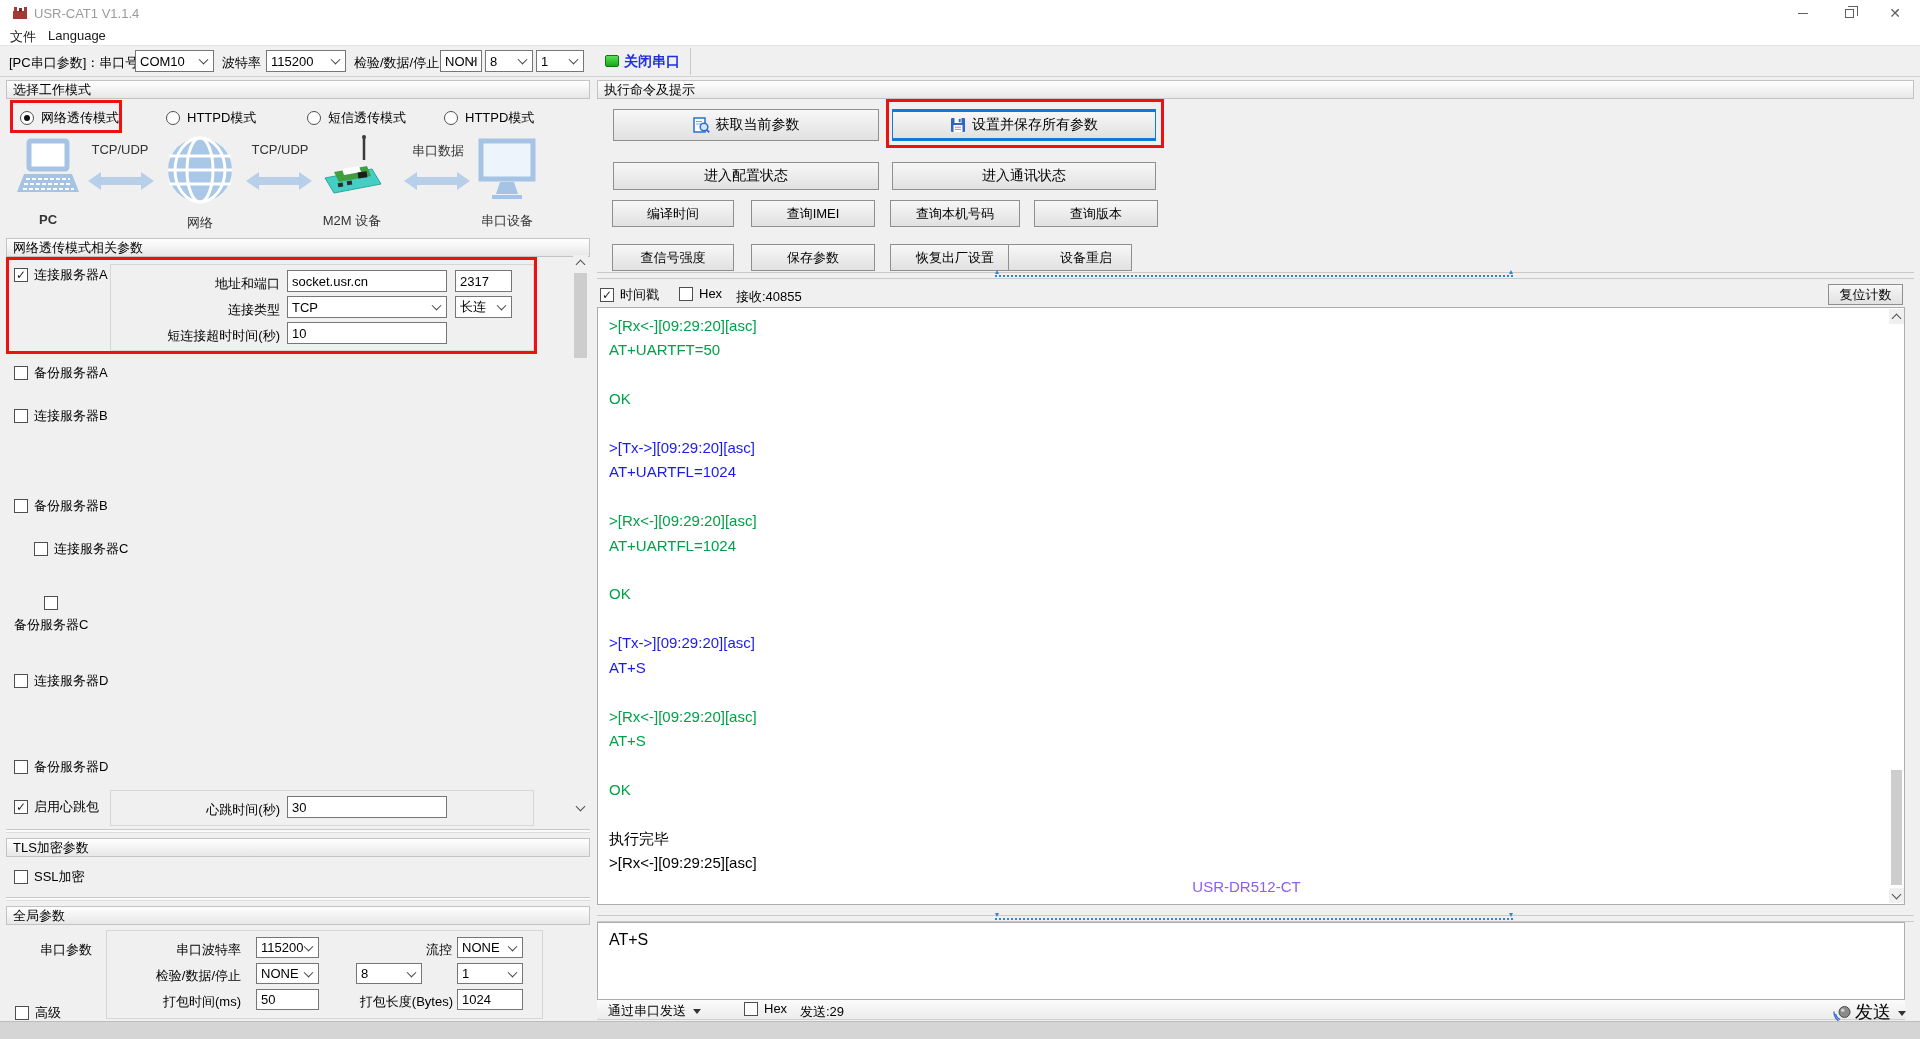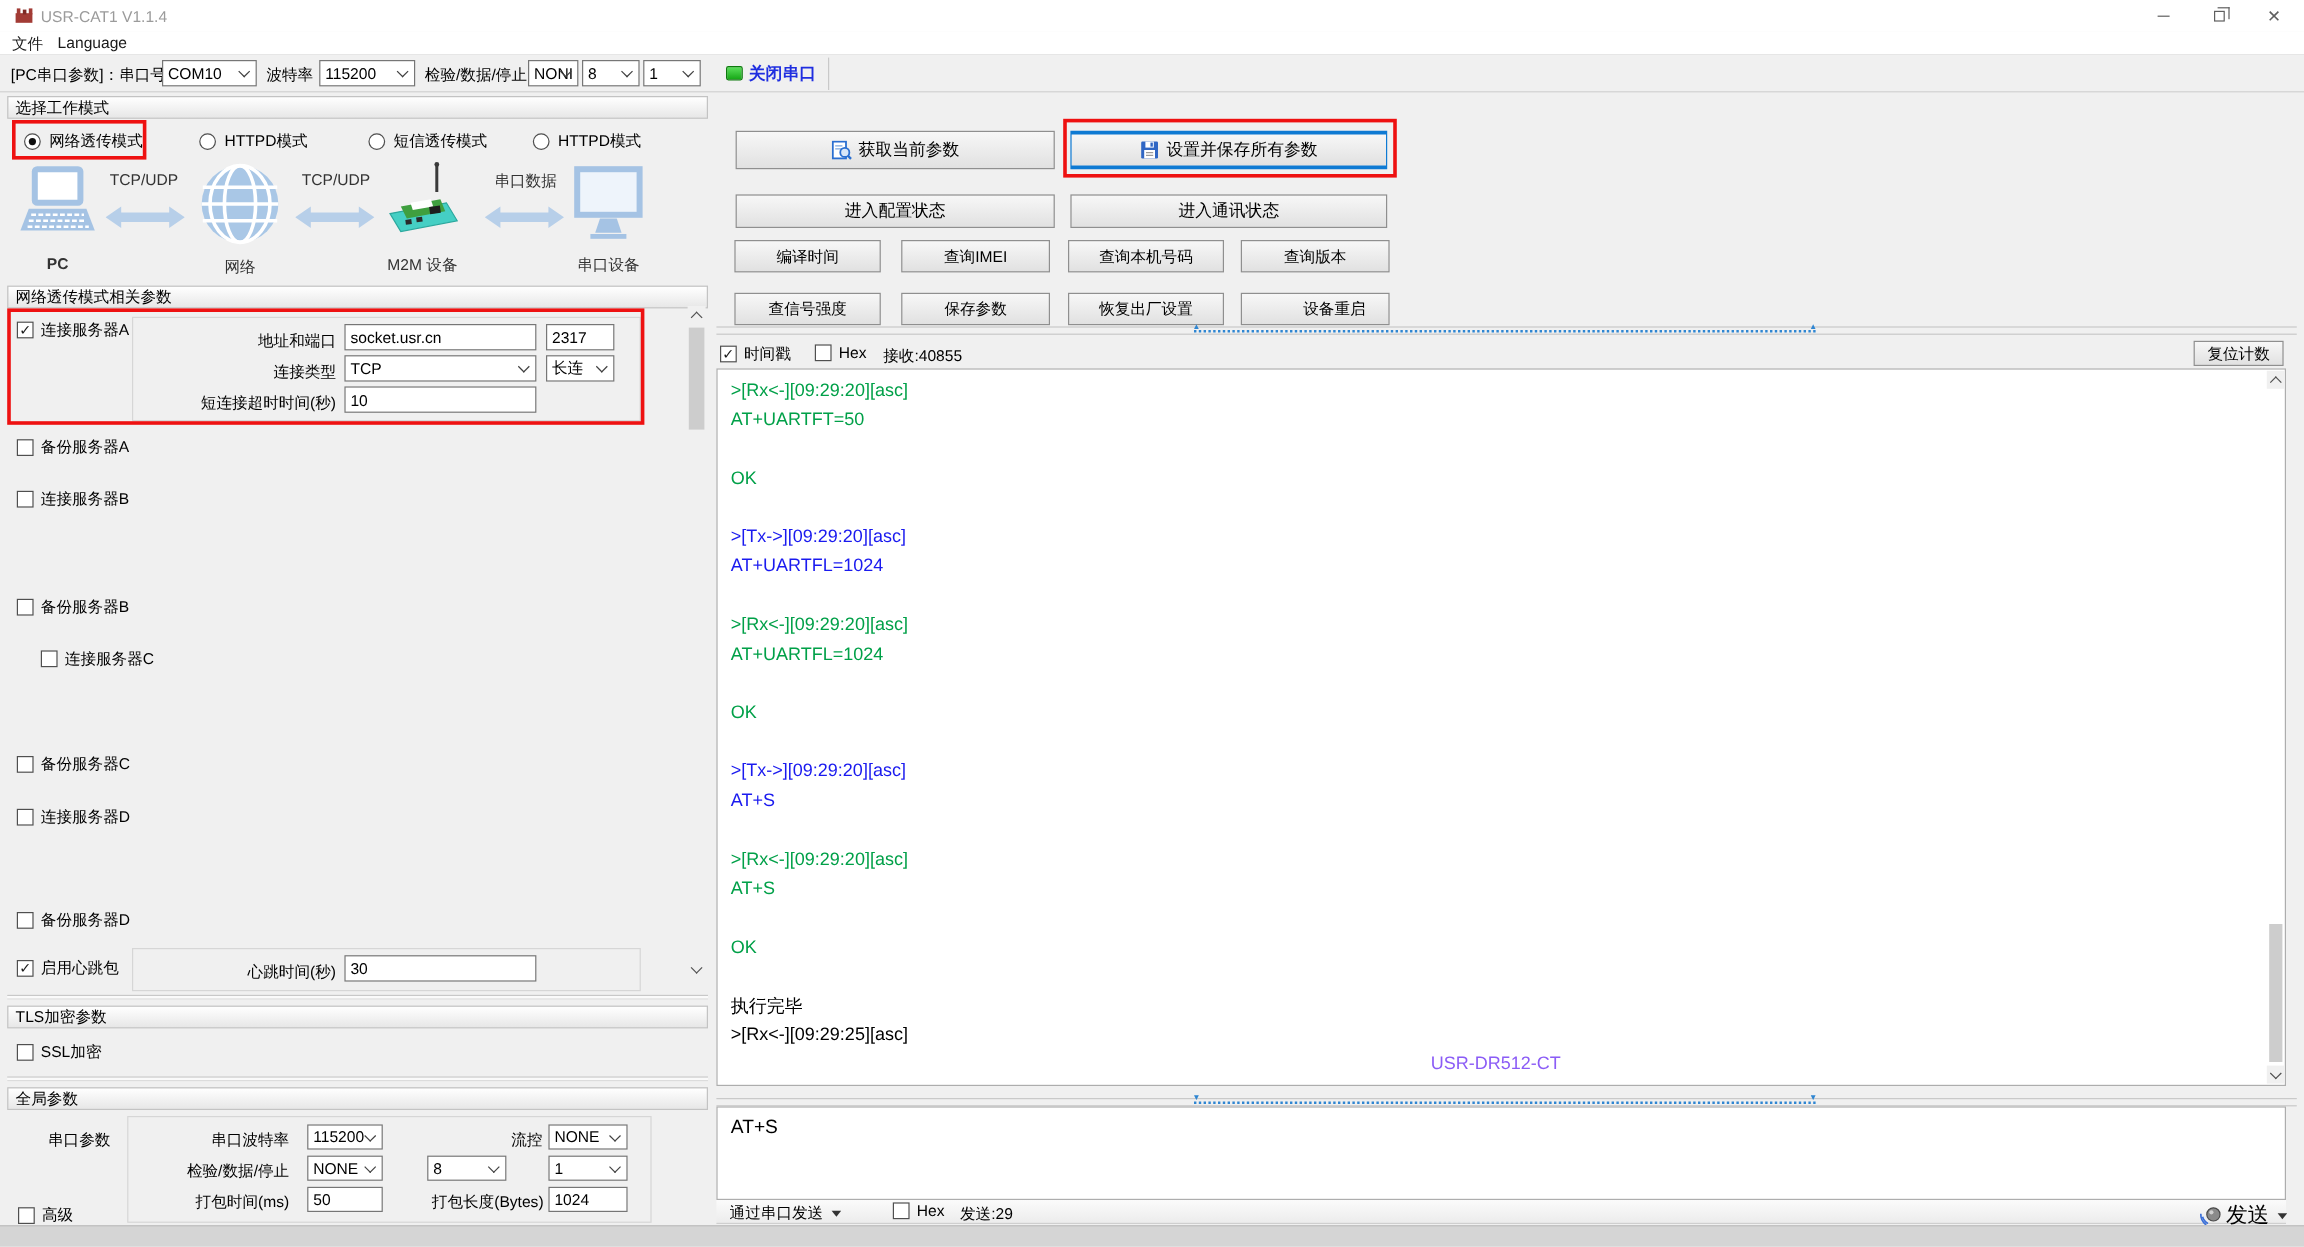--- a/index.html
+++ b/index.html
@@ -304,6 +304,7 @@
     <span>高级</span>
   </div>
 
+  <div class="ghdr" style="left:597px;top:80px;width:1317px">执行命令及提示</div>
 
   <div class="btn blue-trim" style="left:892px;top:109px;width:264px;height:32px">
     <svg width="16" height="16" viewBox="0 0 16 16">

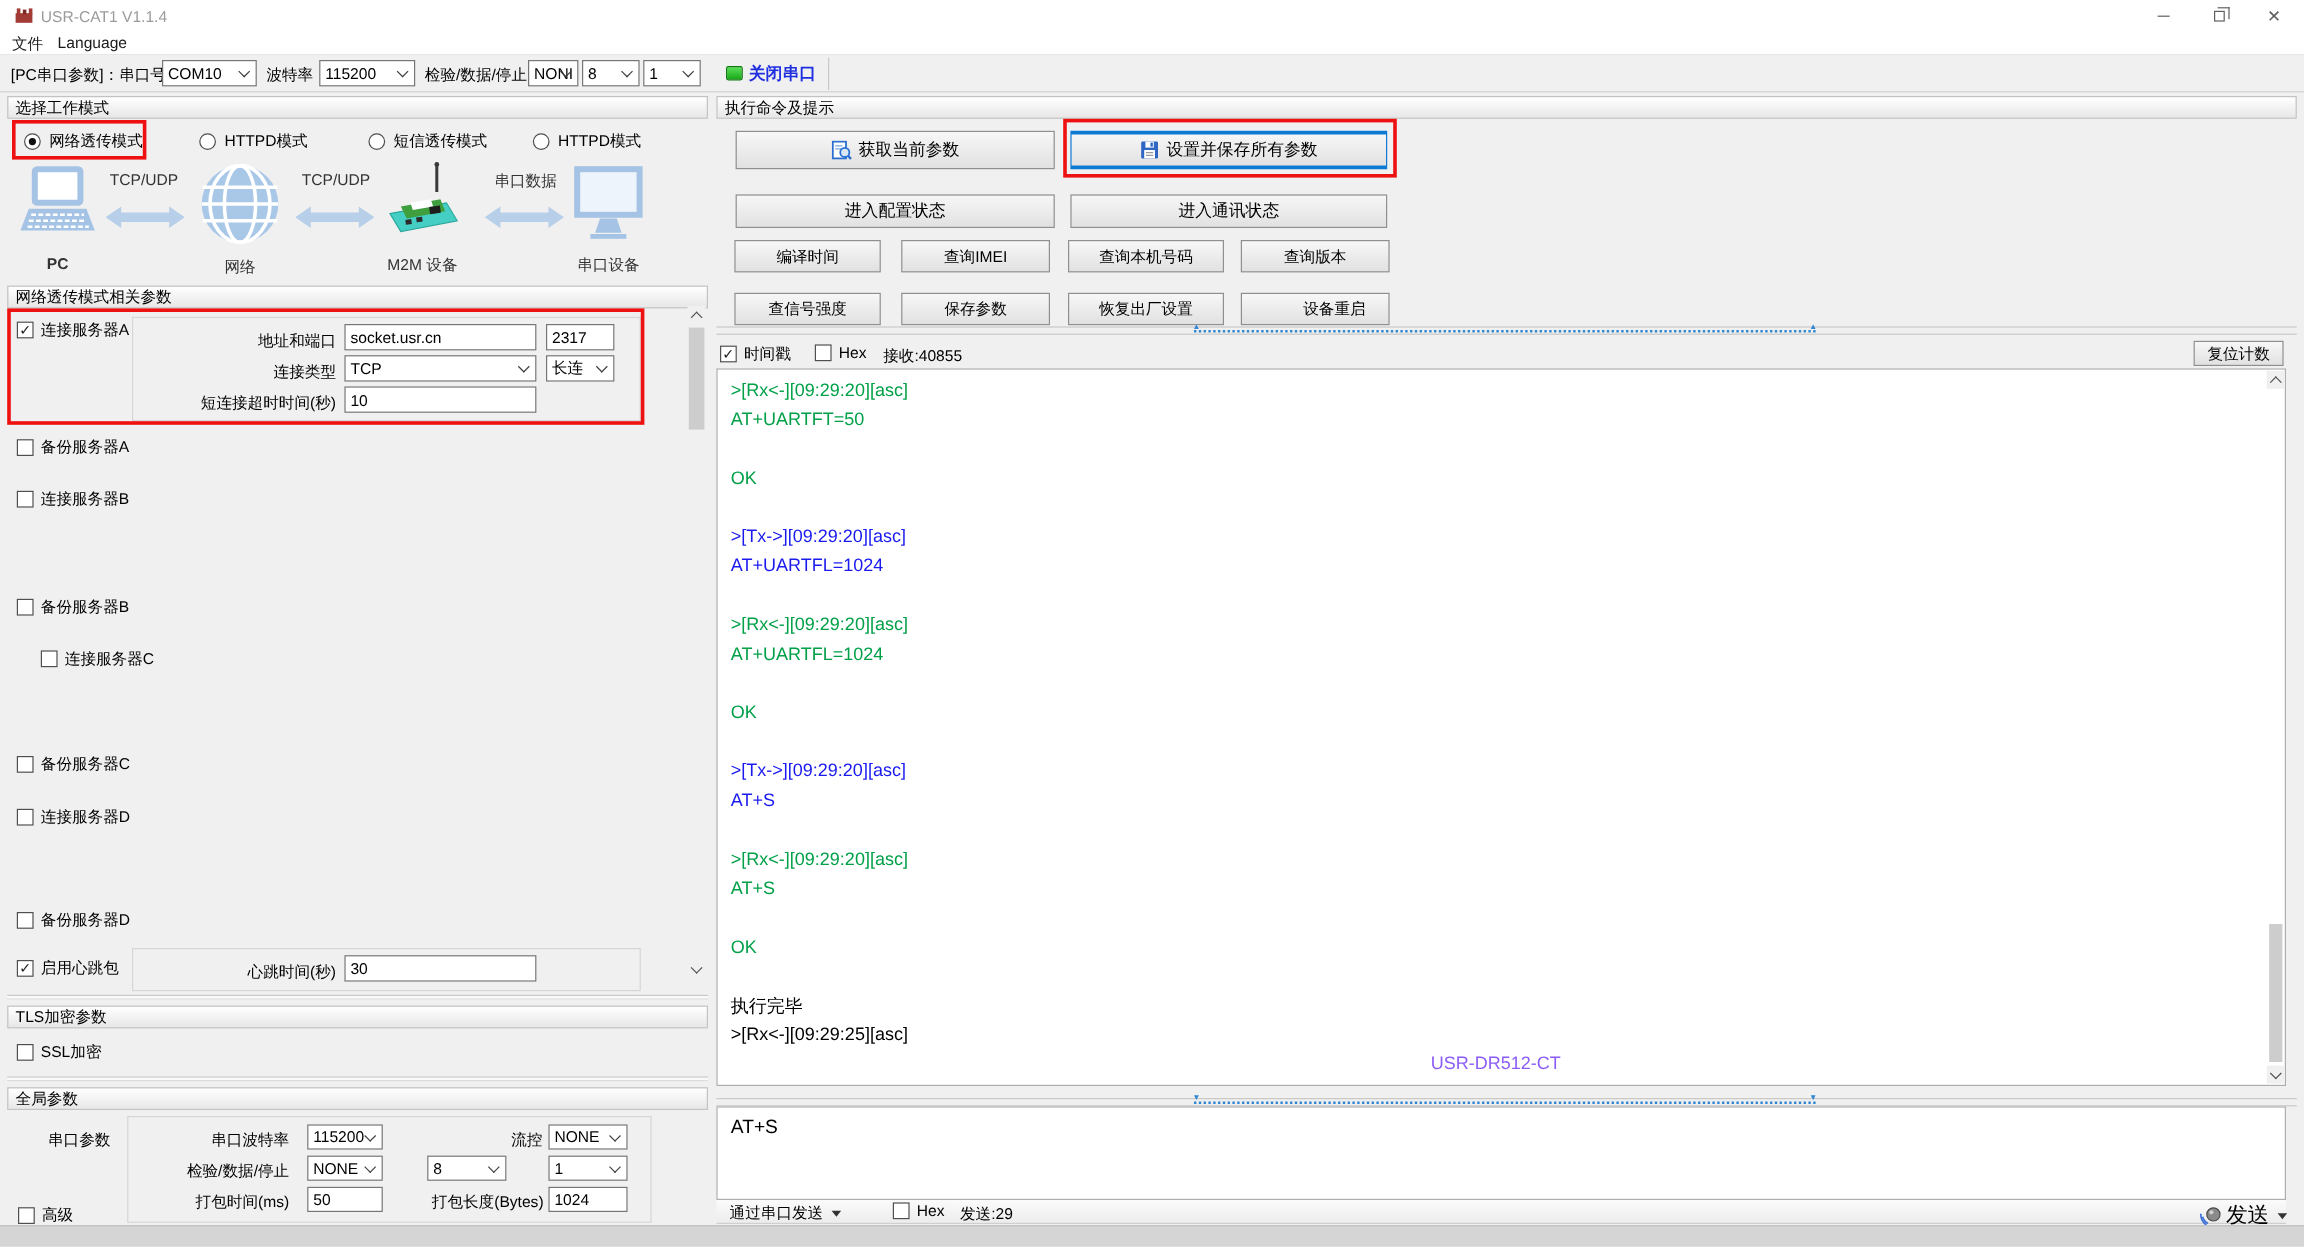--- a/index.html
+++ b/index.html
@@ -358,7 +358,7 @@
       <div class="btn small" style="left: 890px; top: 244px; width: 130px; height: 27px;">
         <span>恢复出厂设置</span>
       </div>
-      <div class="btn small" style="left: 1034px; top: 244px; width: 124px; height: 27px; padding-left: 32px;">
+      <div class="btn small" style="left: 1008px; top: 244px; width: 124px; height: 27px; padding-left: 32px;">
         <span>设备重启</span>
       </div>
     </div>

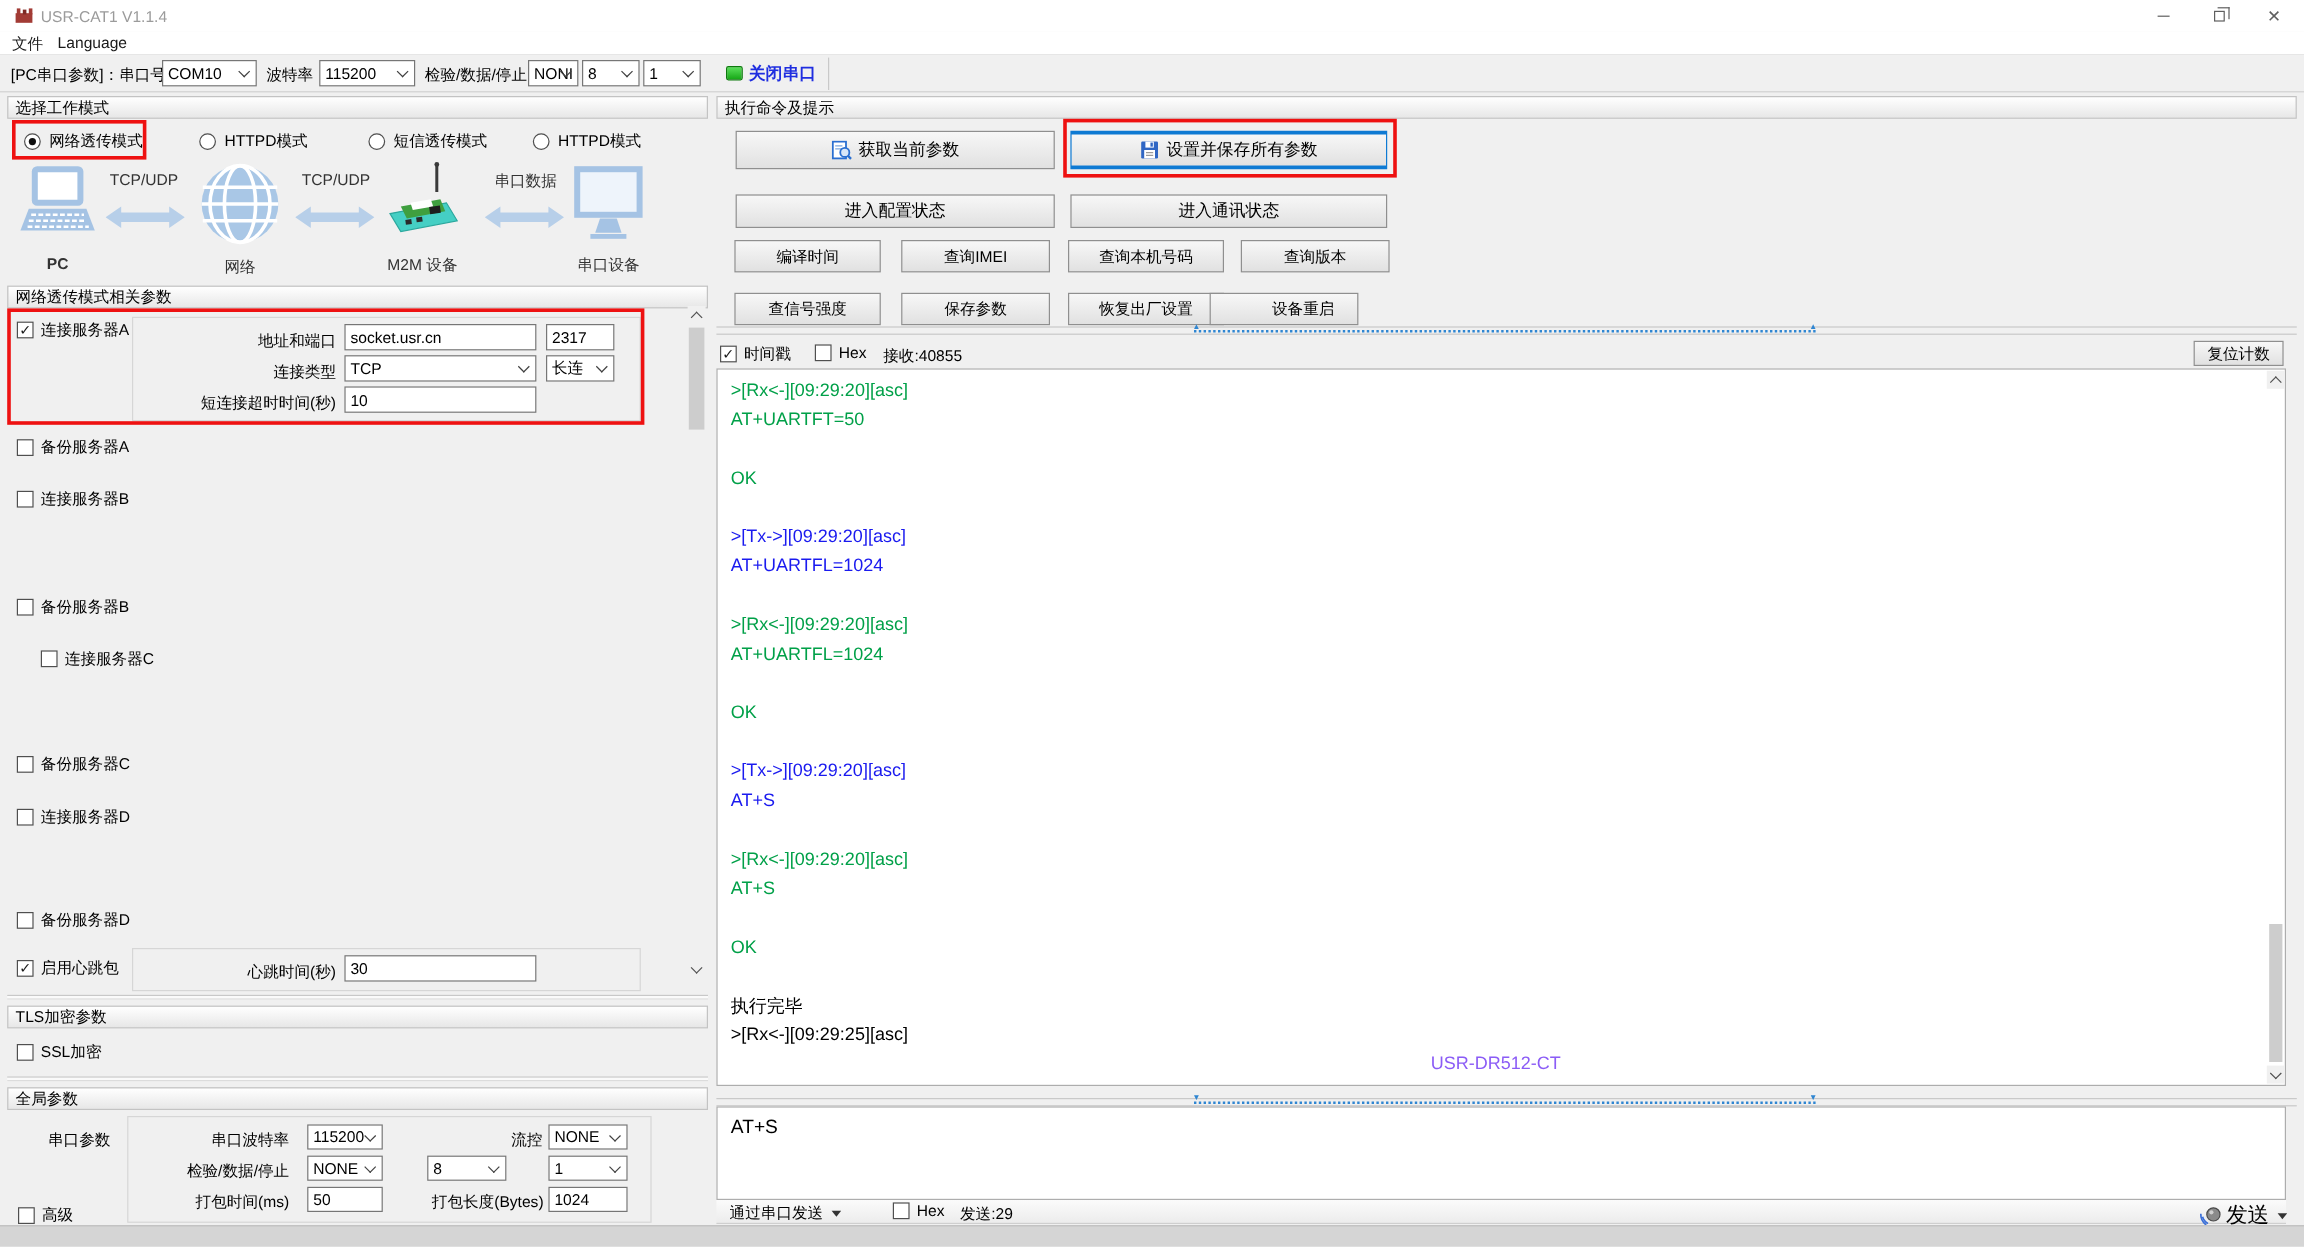--- a/index.html
+++ b/index.html
@@ -230,7 +230,7 @@
         <span class="box"></span>
         <span>连接服务器C</span>
       </div>
-      <div class="cb" style="left: 14px; top: 628px;">
+      <div class="cb" style="left: 14px; top: 596px; flex-direction: column;">
         <span class="box"></span>
         <span>备份服务器C</span>
       </div>

